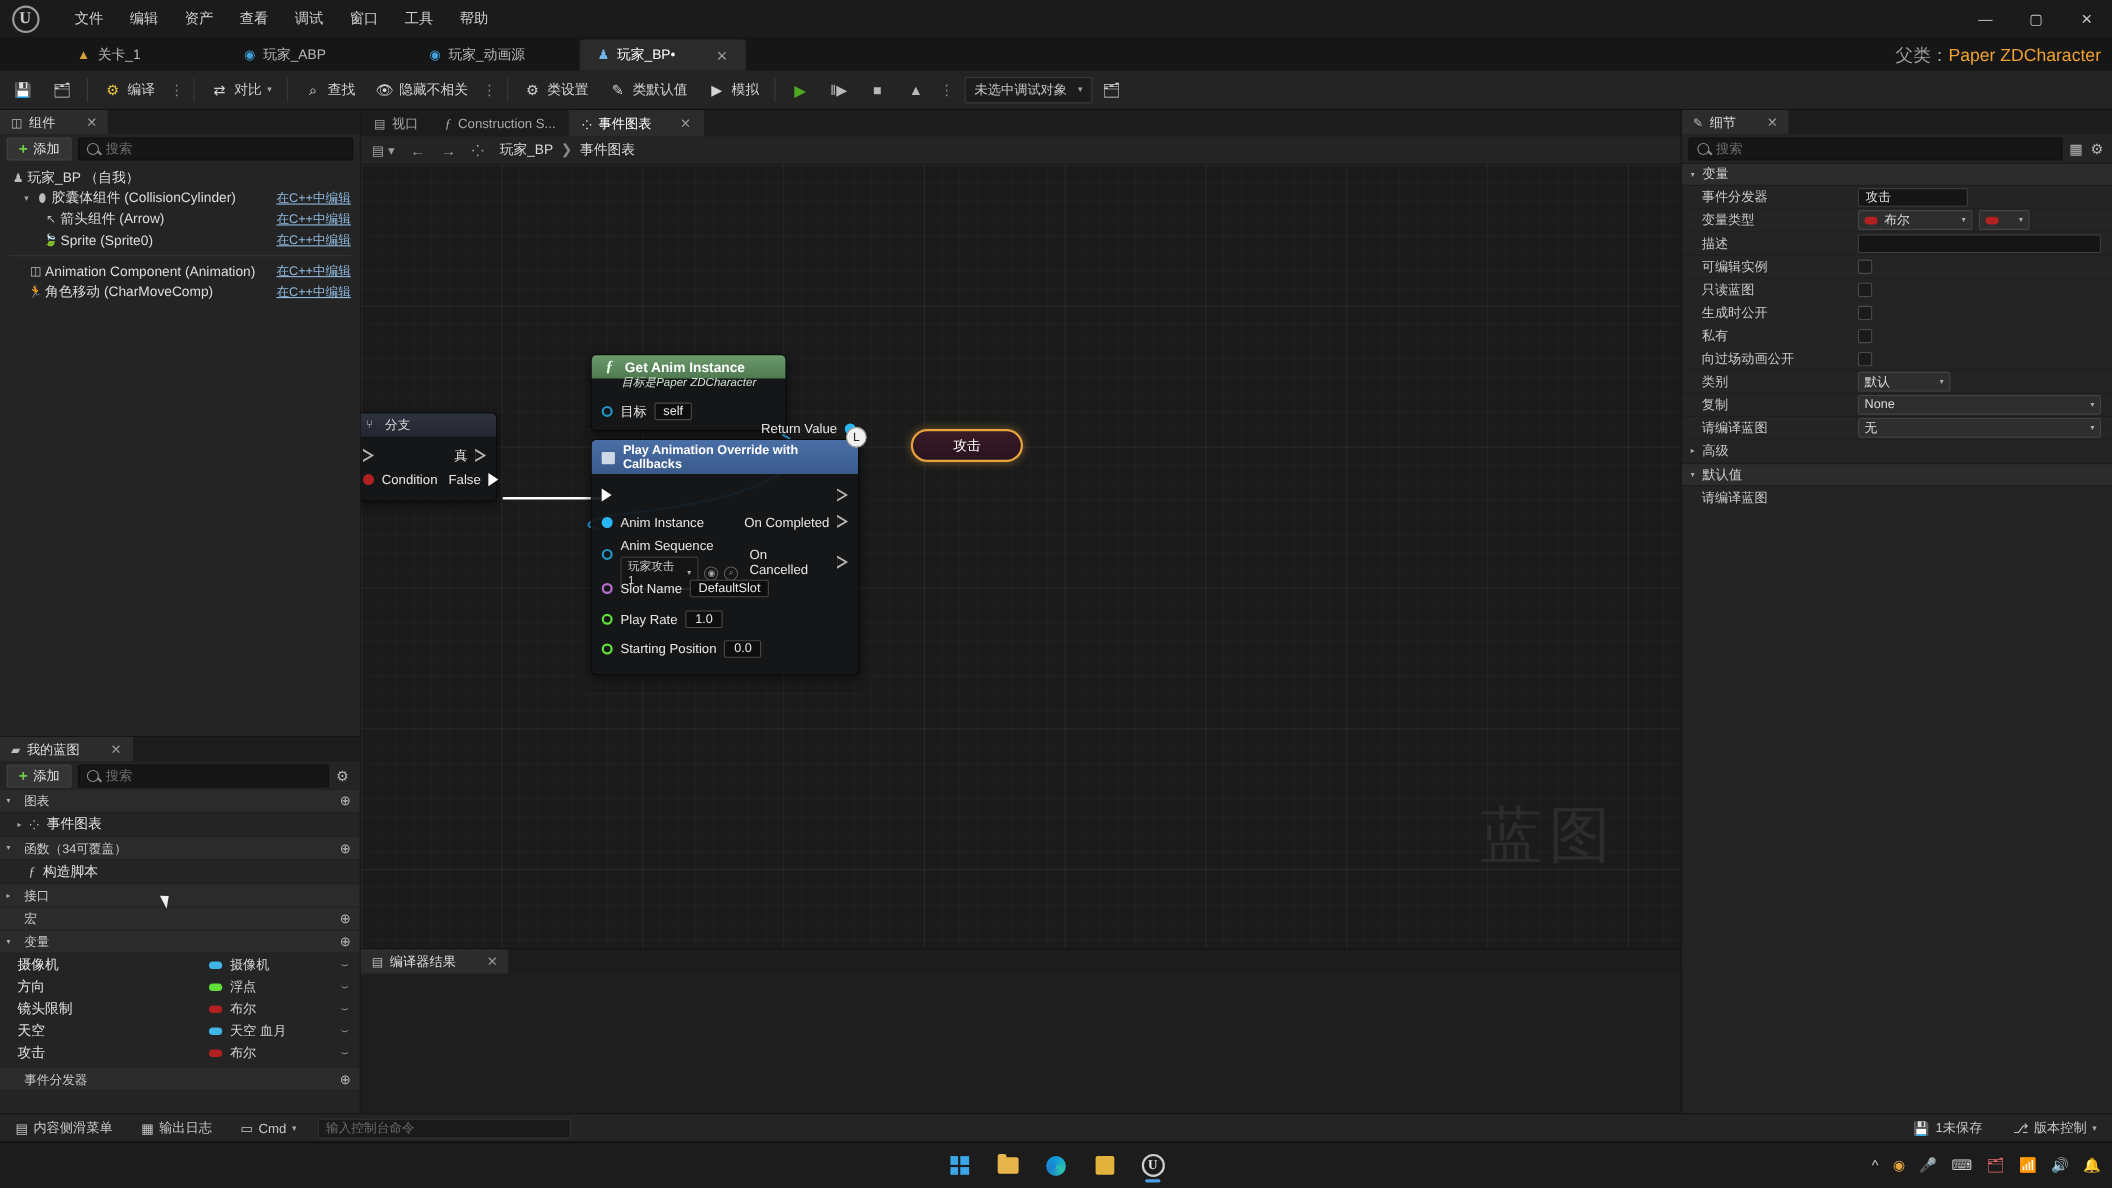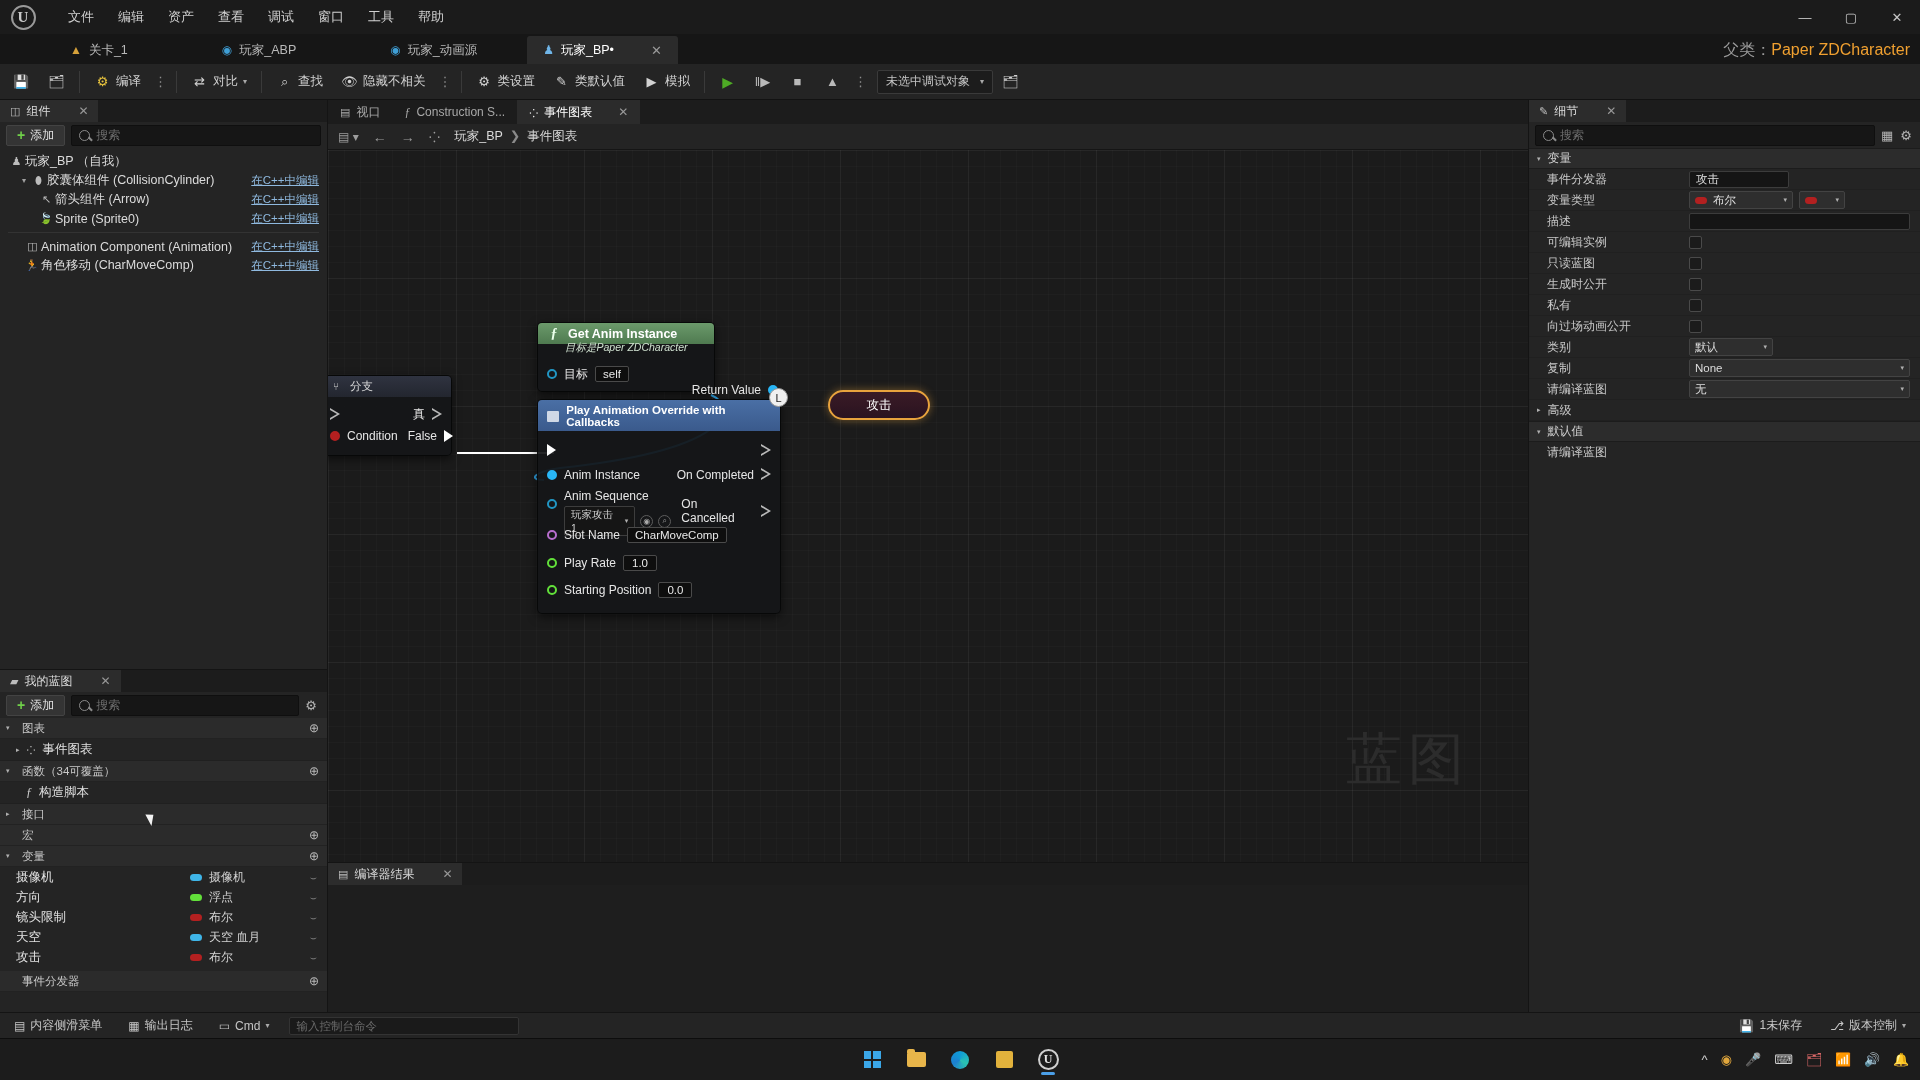--- a/index.html
+++ b/index.html
@@ -632,7 +632,7 @@
               <span class="pin">
                 <span class="pin-circle obj" style="border-color:#b86ecf;"></span>
                 <span>Slot Name</span>
-                <span class="valbox">CharMoveComp</span>
+                <span class="valbox">DefaultSlot</span>
               </span>
             </div>
             <div class="prow" style="height:27px;justify-content:flex-start;">

